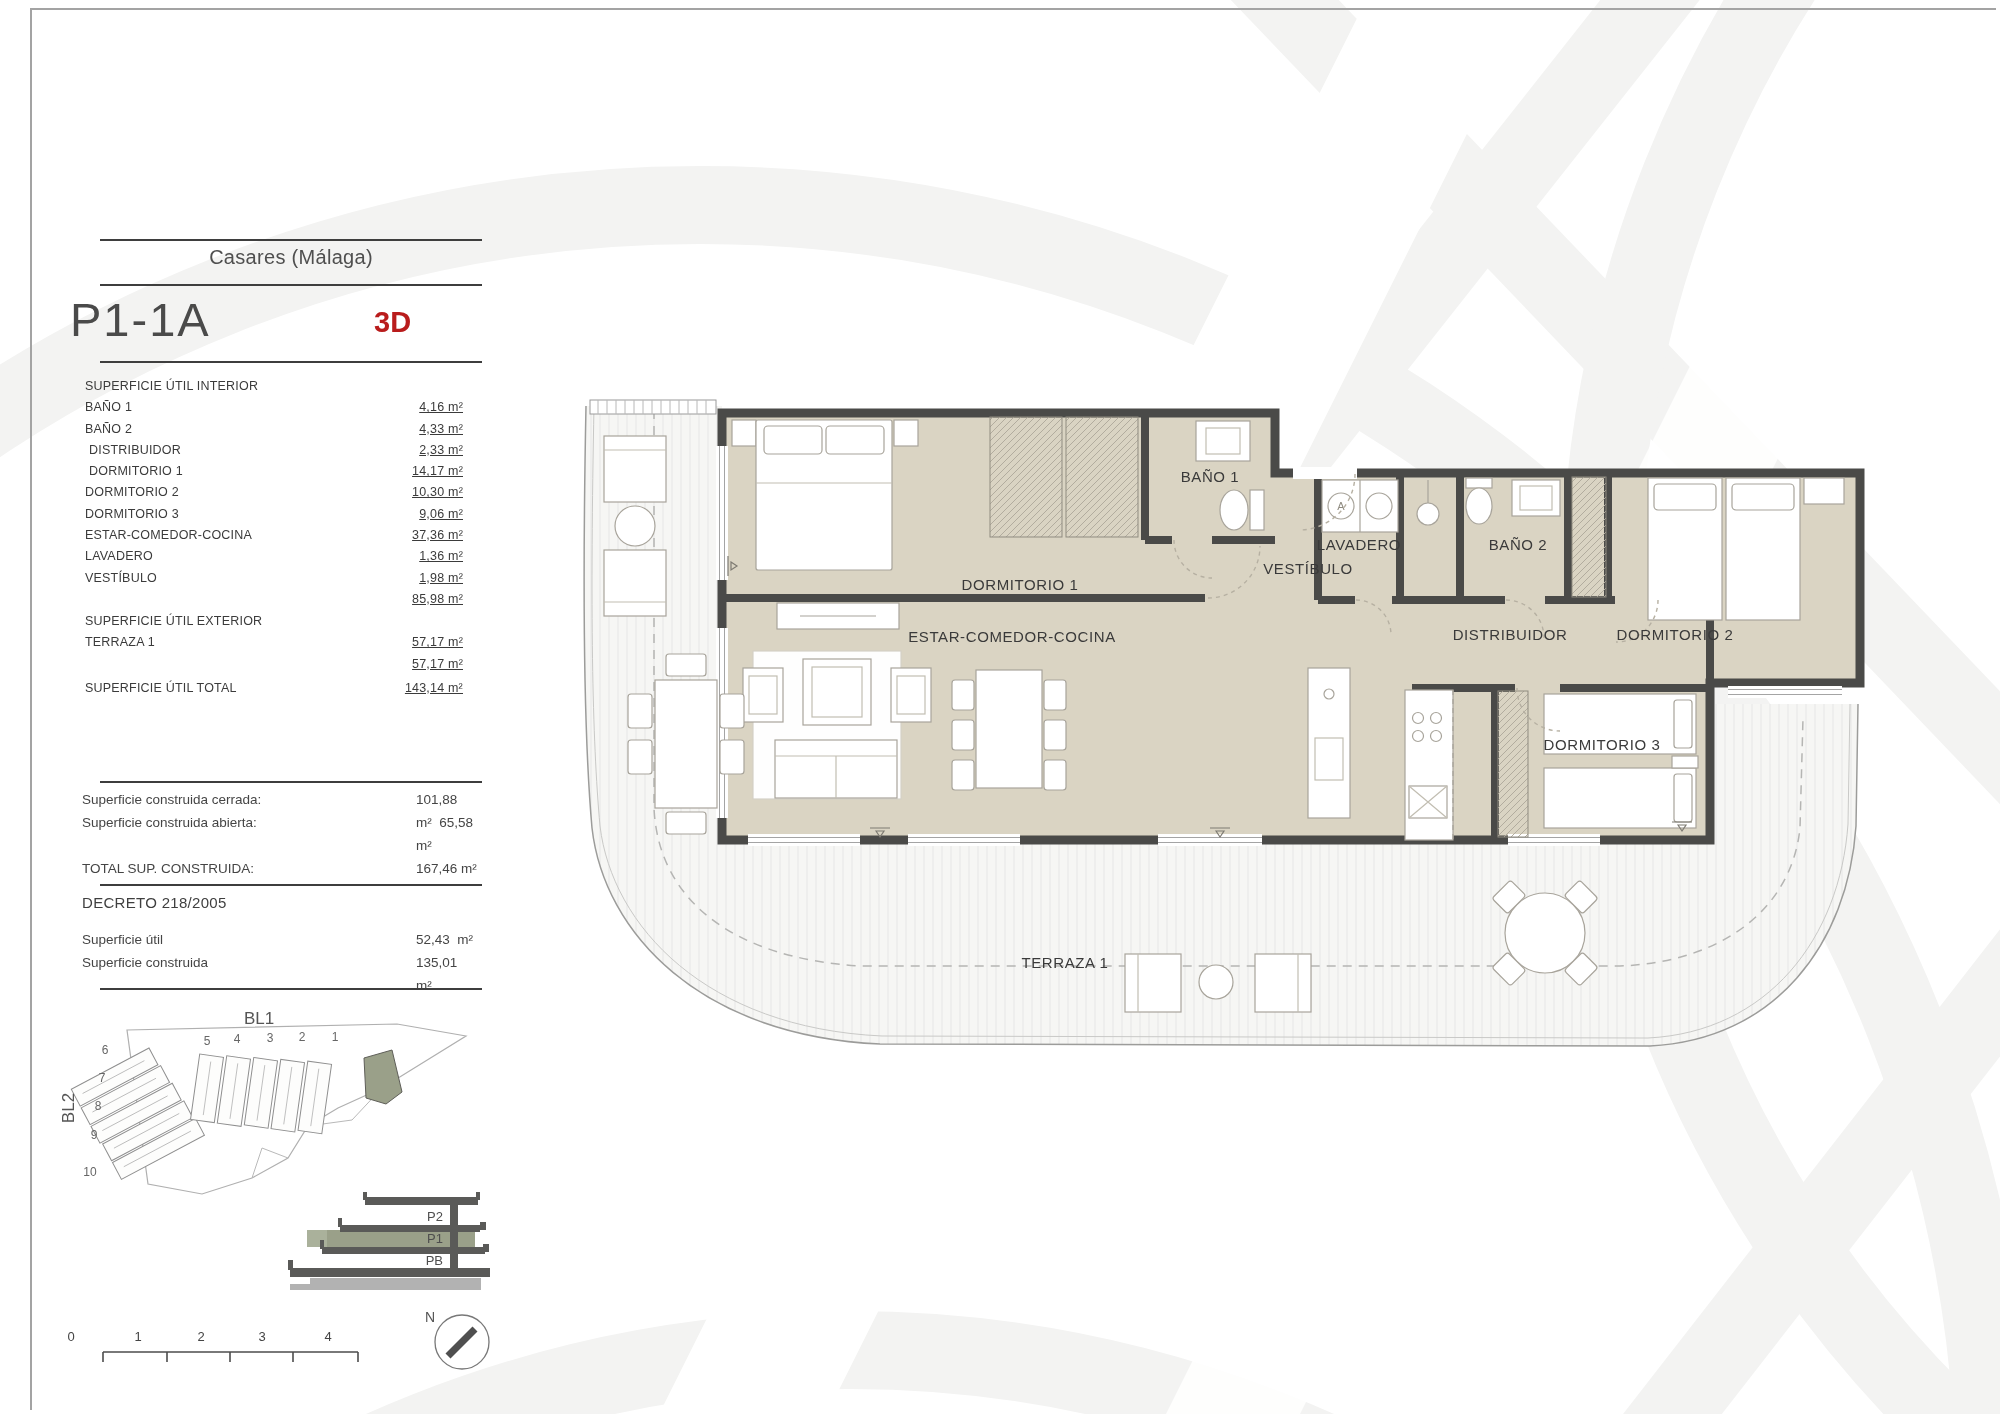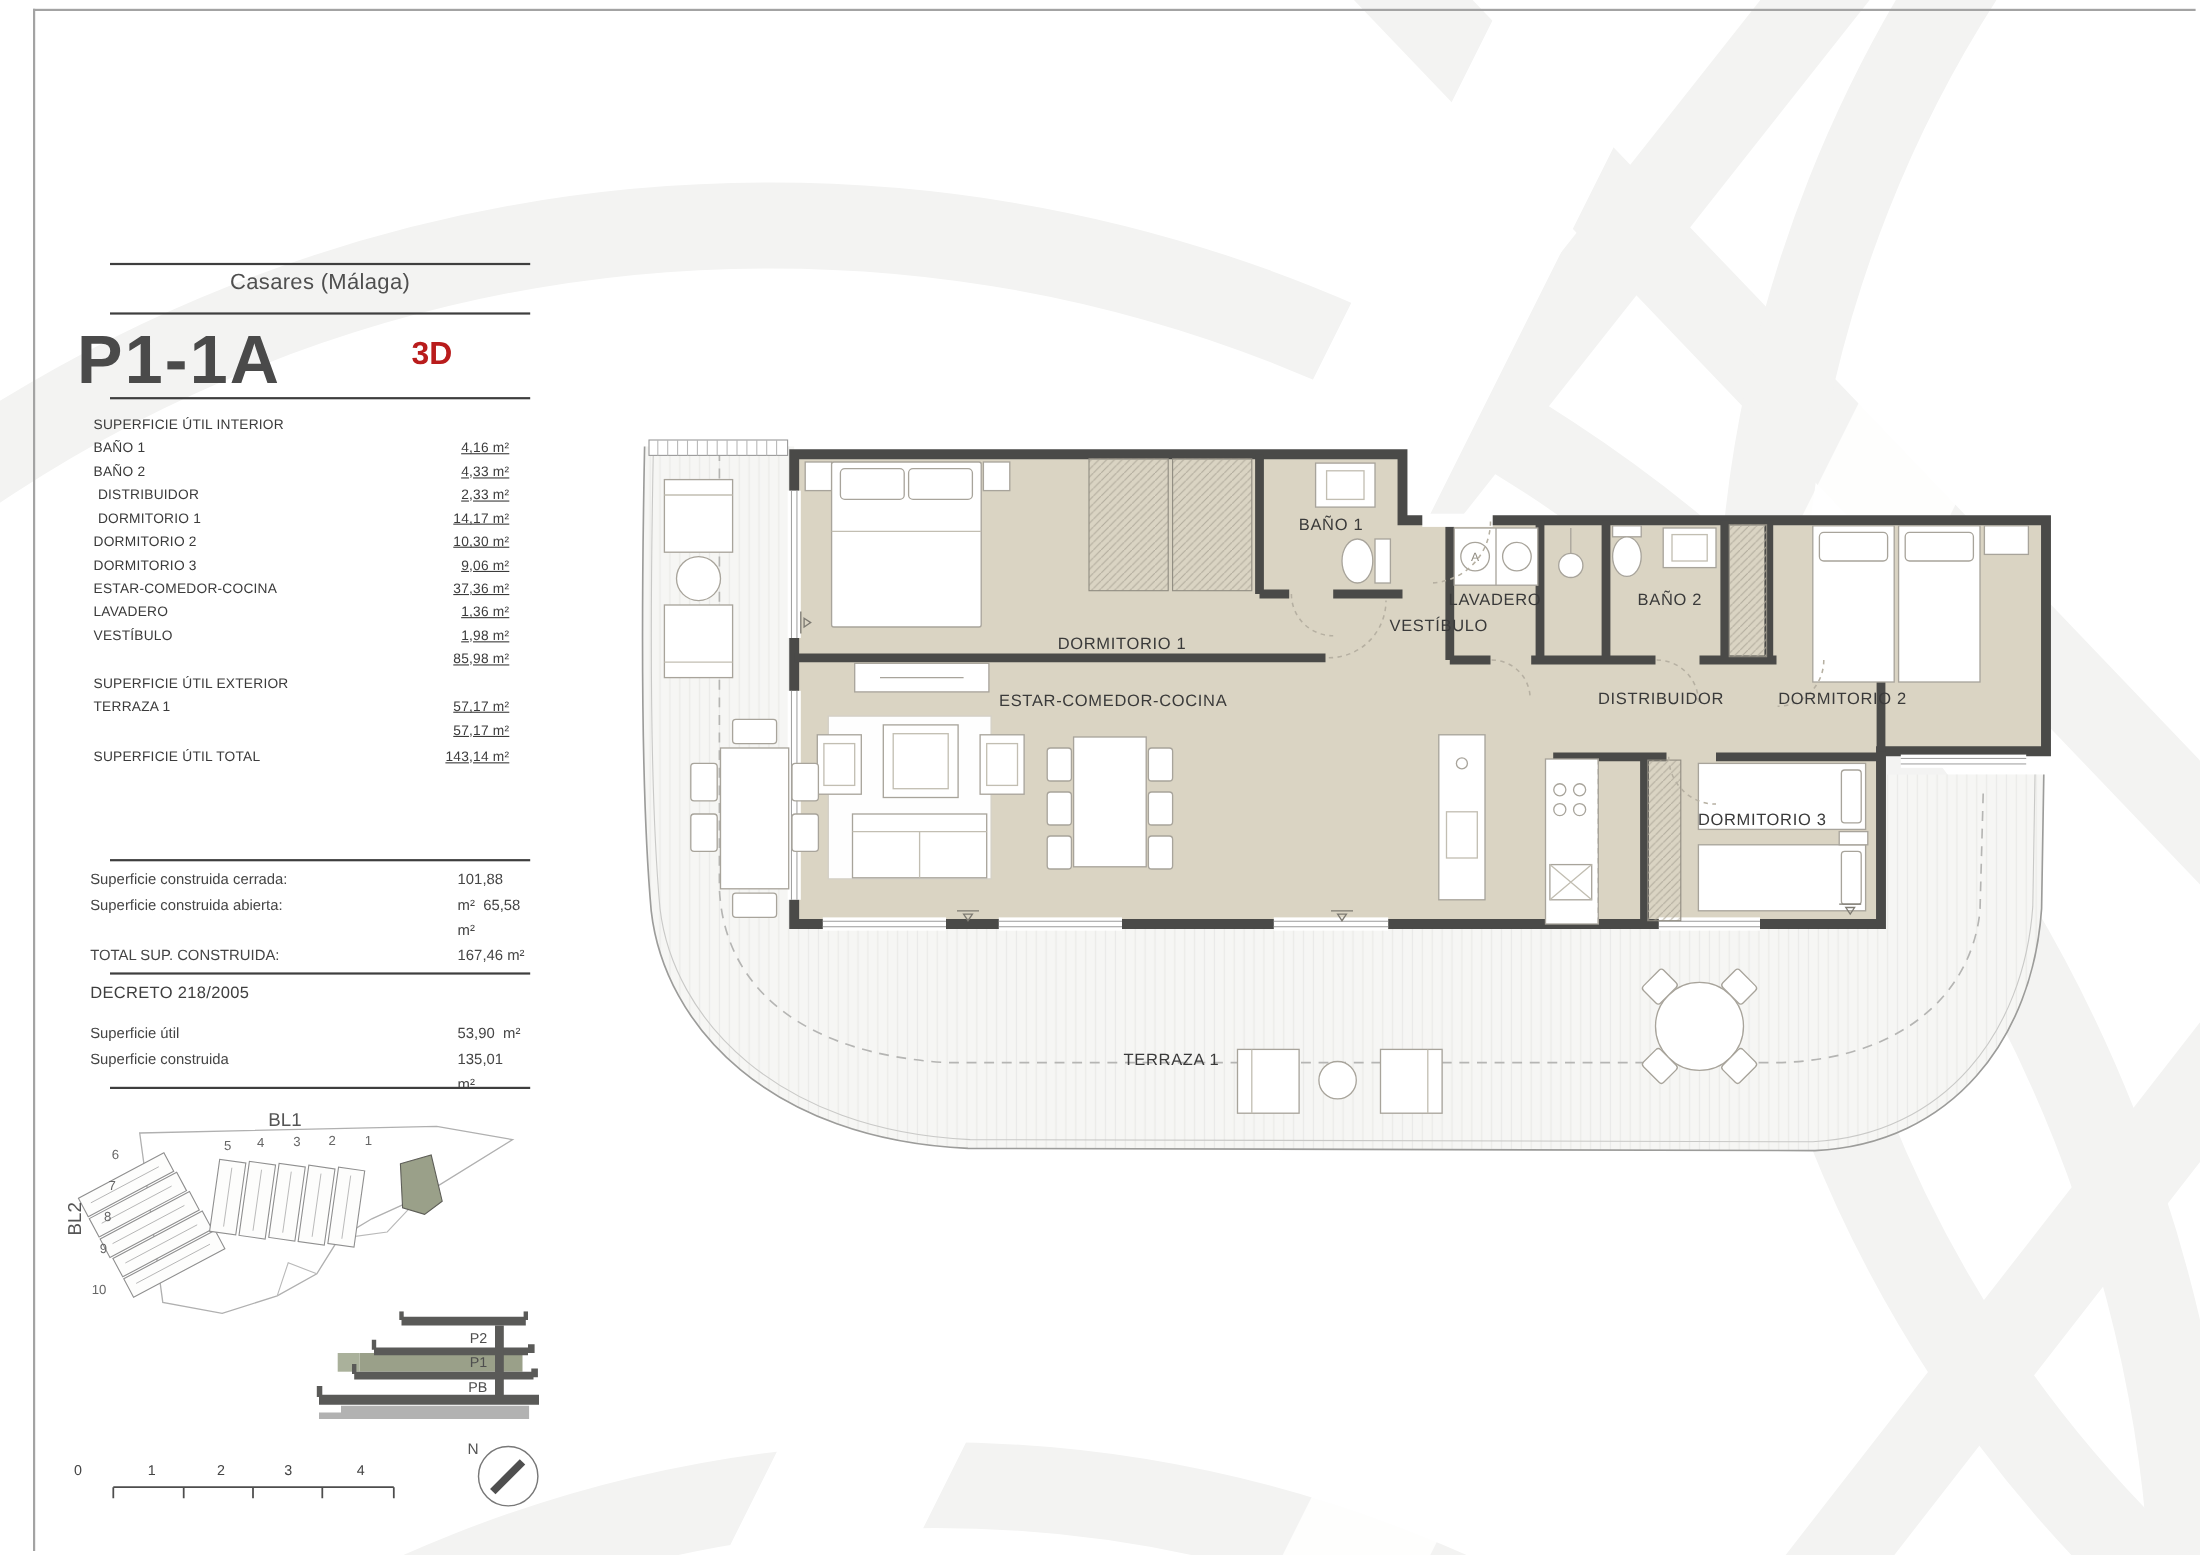--- a/index.html
+++ b/index.html
@@ -15,7 +15,7 @@
   
   .location{position:absolute;left:100px;top:246px;width:382px;text-align:center;
             font-size:20px;color:#4f4f4f;letter-spacing:.3px;}
-  .unit{position:absolute;left:70px;top:292px;font-size:62px;font-weight:700;
+  .unit{position:absolute;left:70px;top:292px;font-size:47px;font-weight:400;
         color:#4a4a4a;letter-spacing:2px;}
   .badge3d{position:absolute;left:374px;top:306px;font-size:29px;font-weight:600;color:#b91c1c;}
   

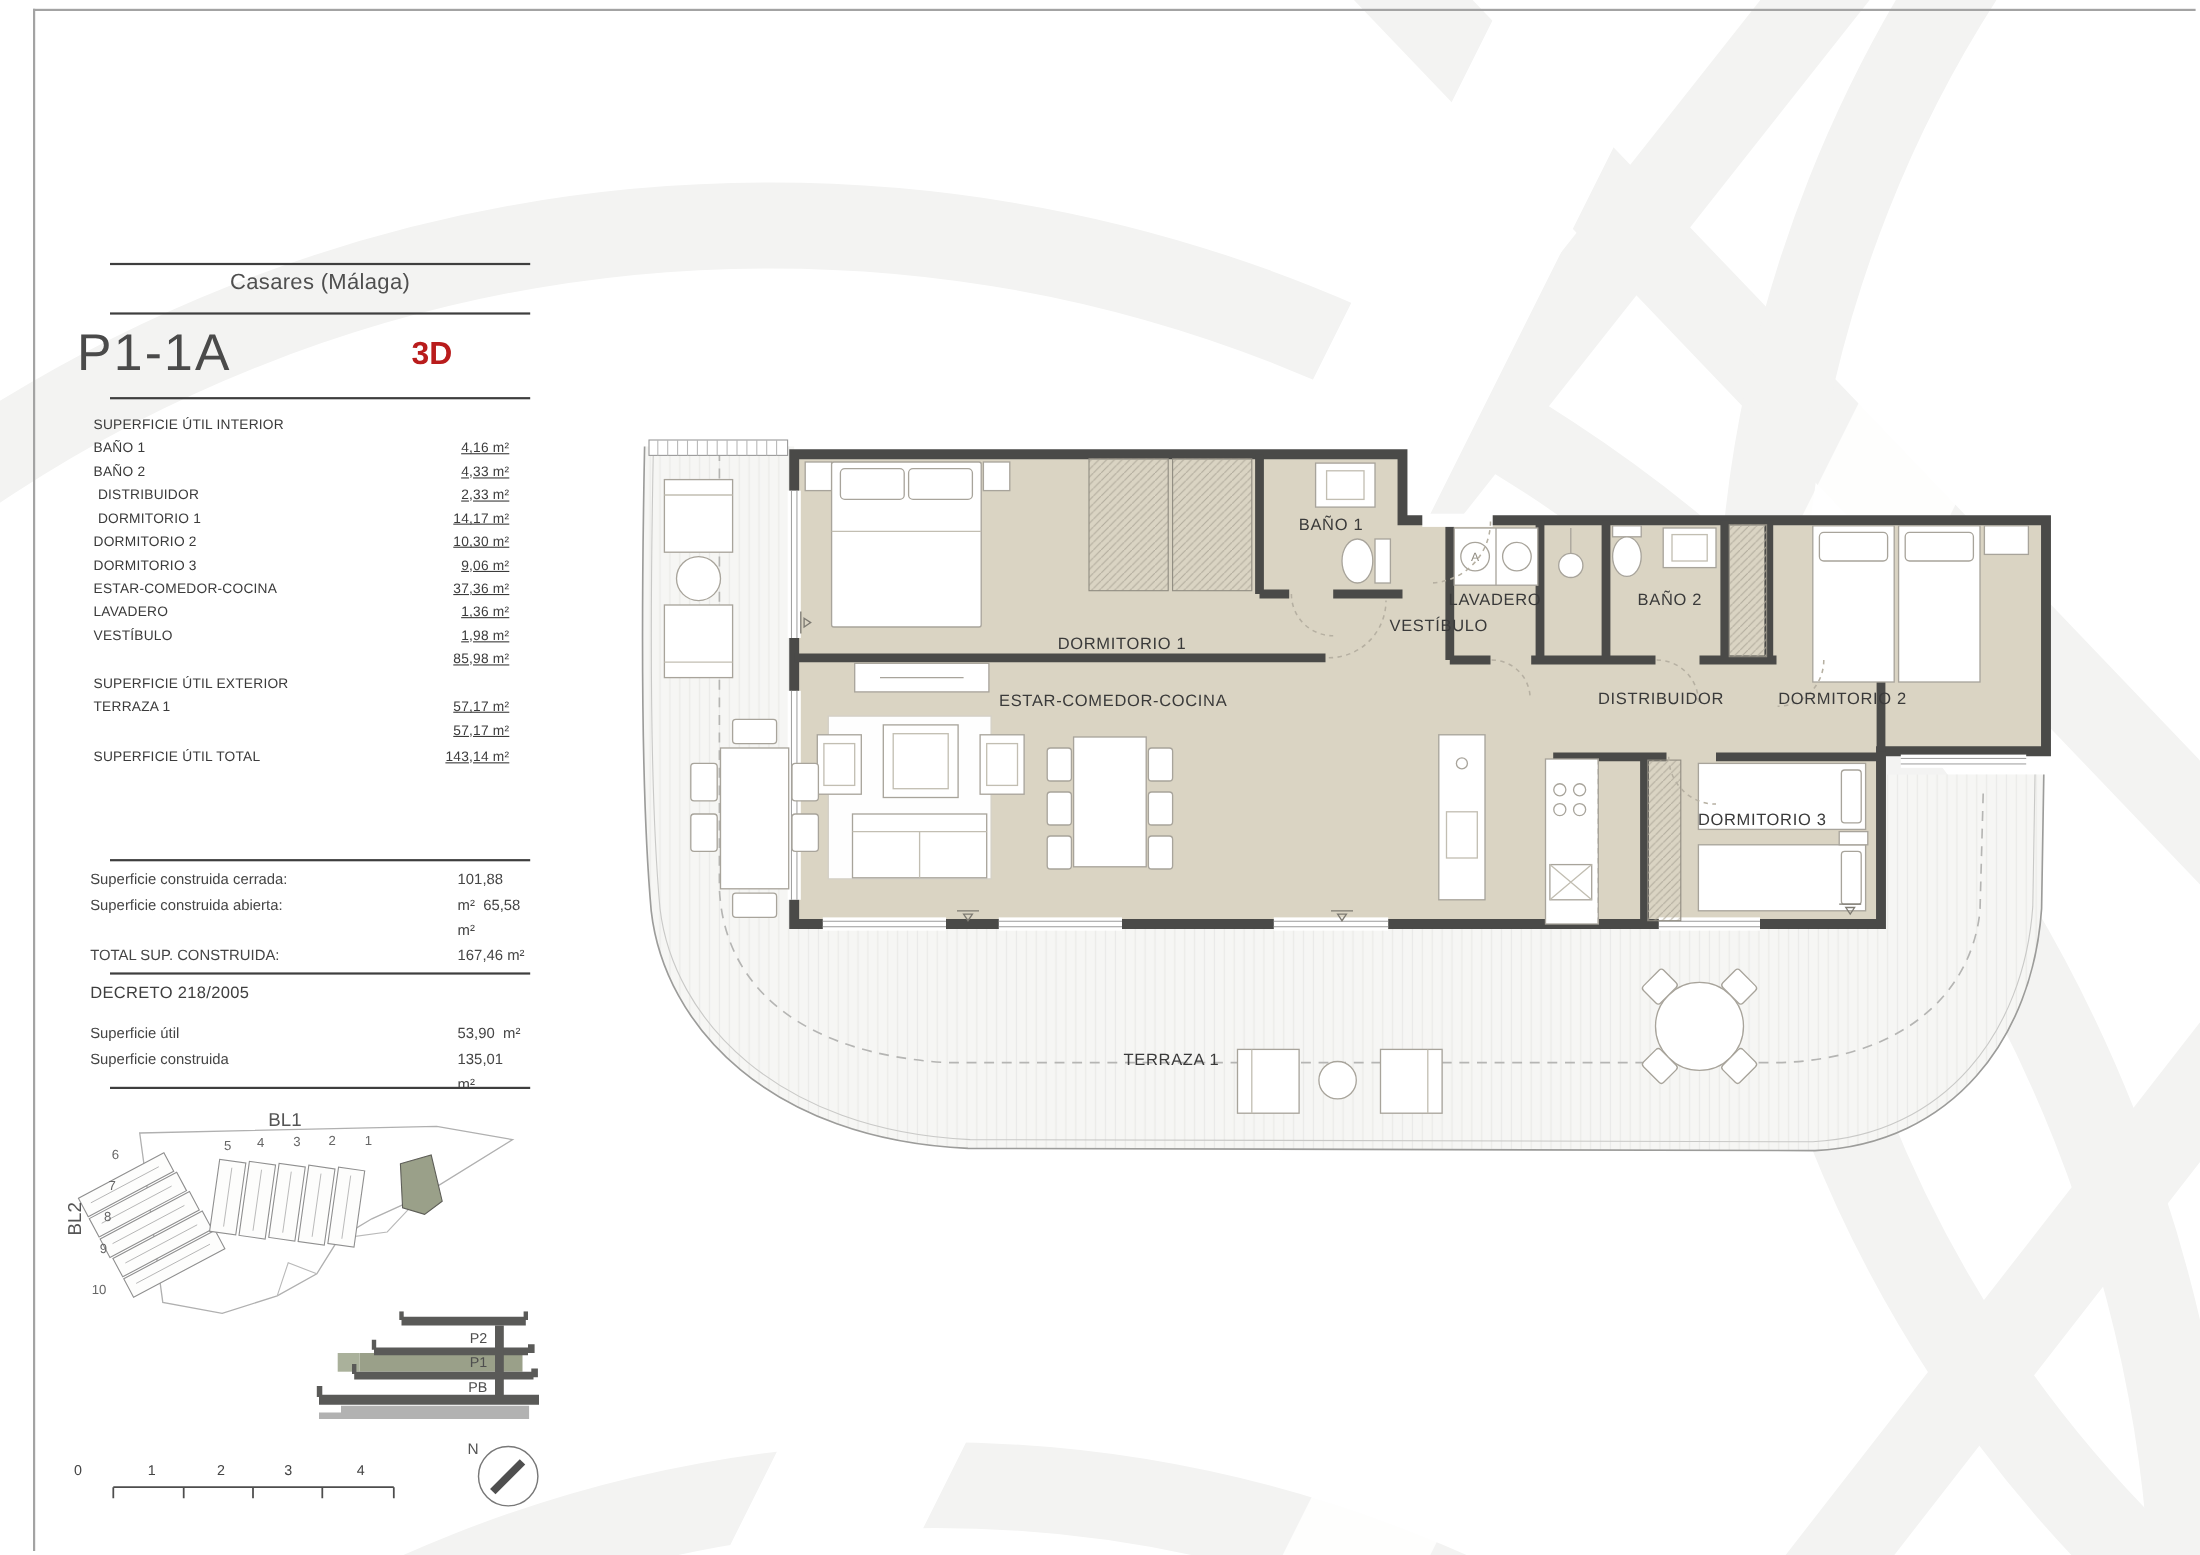--- a/index.html
+++ b/index.html
@@ -148,7 +148,7 @@
   <div class="tbl2" style="top:928px">
     <div class="tr">
         <span class="lbl">Superficie útil</span>
-        <span class="val">53,90  m²</span>
+        <span class="val">52,43  m²</span>
       </div>
     <div class="tr">
         <span class="lbl">Superficie construida</span>

